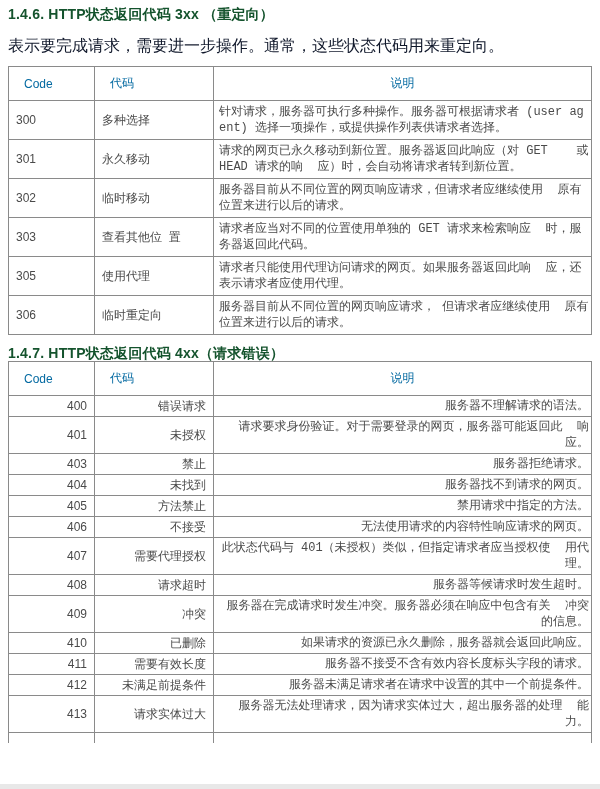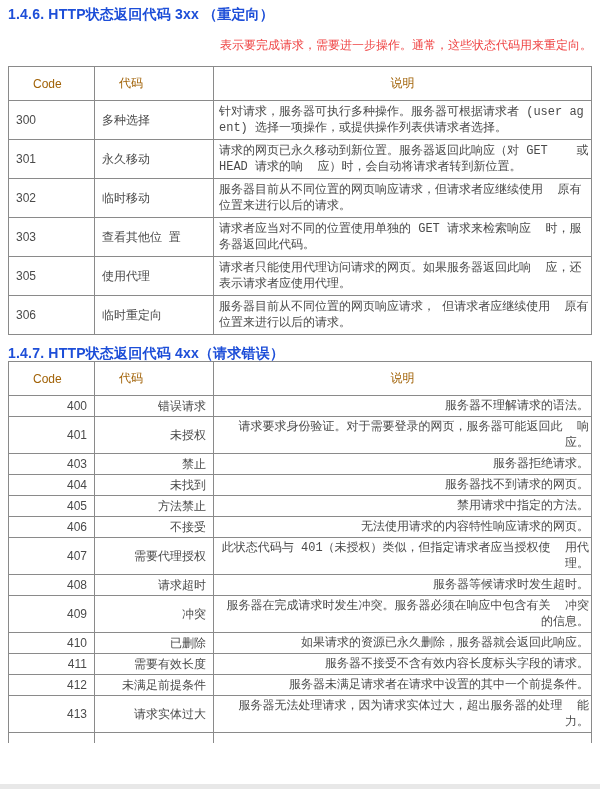--- a/index.html
+++ b/index.html
@@ -17,7 +17,7 @@
     font-size: 14px;
     line-height: 16px;
     font-weight: bold;
-    color: #1d4ed8;
+    color: #14532d;
     margin: 0;
     letter-spacing: 0.2px;
   }

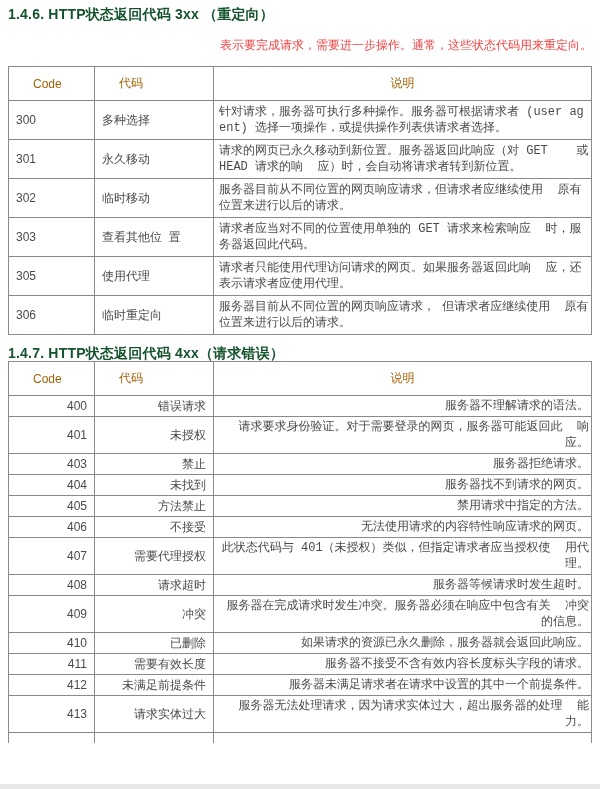--- a/index.html
+++ b/index.html
@@ -24,11 +24,10 @@
   .sec-2 .heading { margin-top: 10px; }
 
   .intro {
-    font-size: 12px;
+    font-size: 16px;
     line-height: 15px;
-    color: #ef4444;
+    color: #0f172a;
     margin: 16px 0 13px 0;
-    text-align: right;
   }
 
   table.status-table {

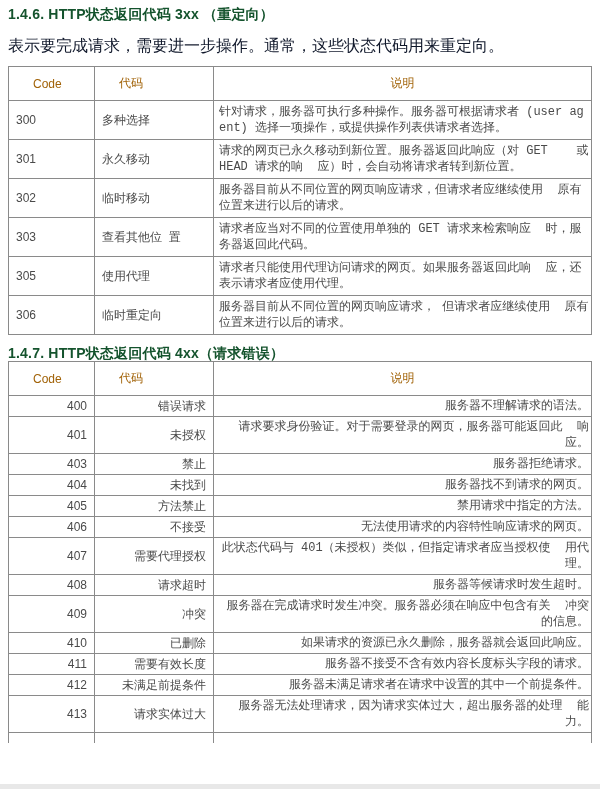--- a/index.html
+++ b/index.html
@@ -44,8 +44,8 @@
   .status-table th {
     font-weight: normal;
     font-size: 12px;
-    color: #a16207;
-    padding: 8px 24px;
+    color: #0369a1;
+    padding: 8px 15px;
     text-align: left;
   }
   .status-table th.th-center { text-align: center; }

